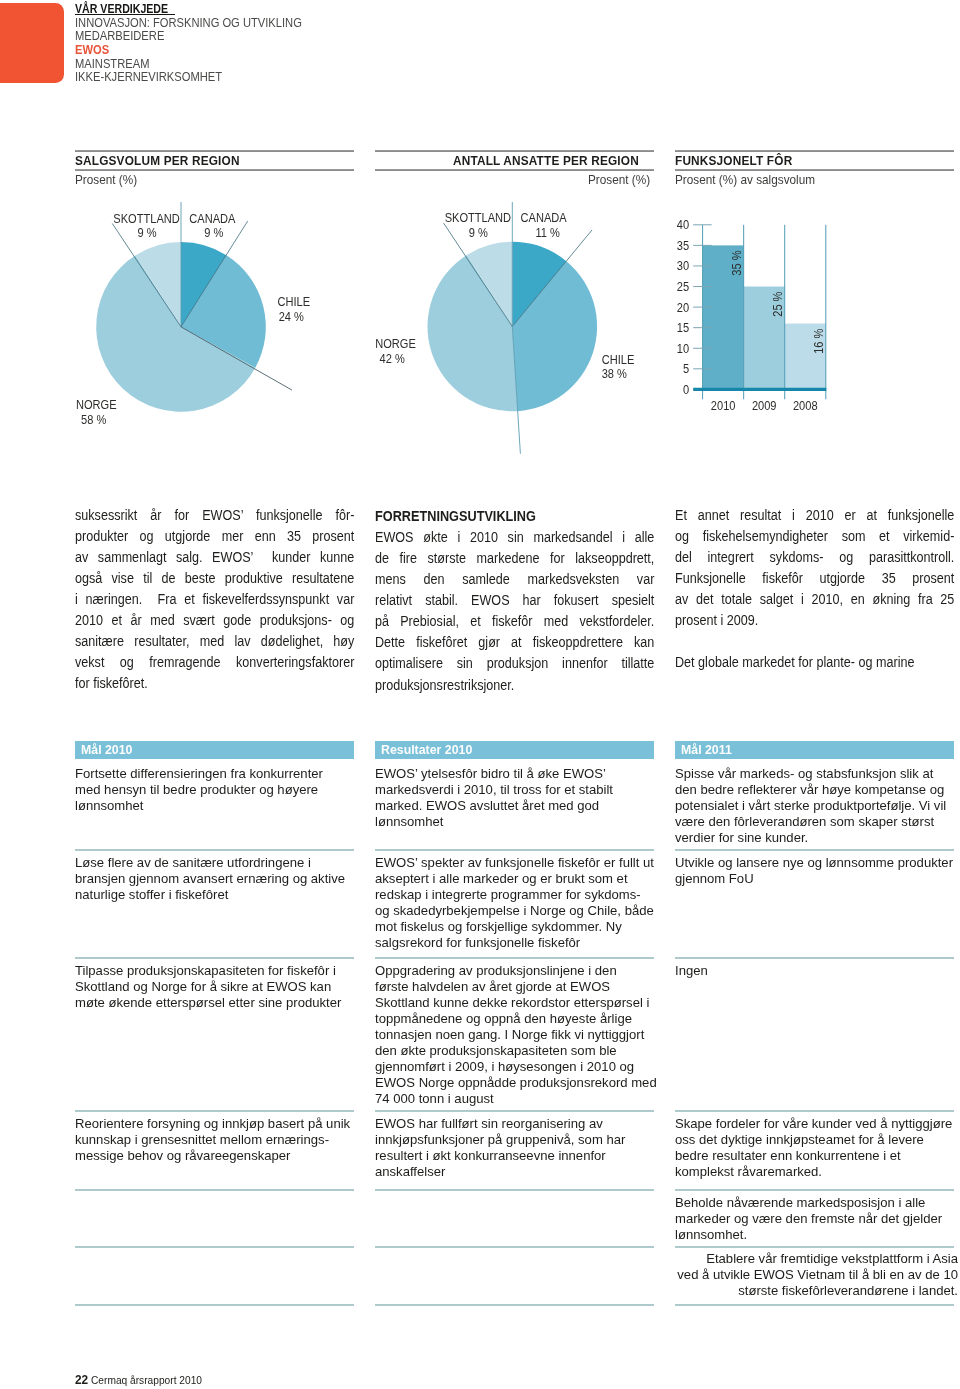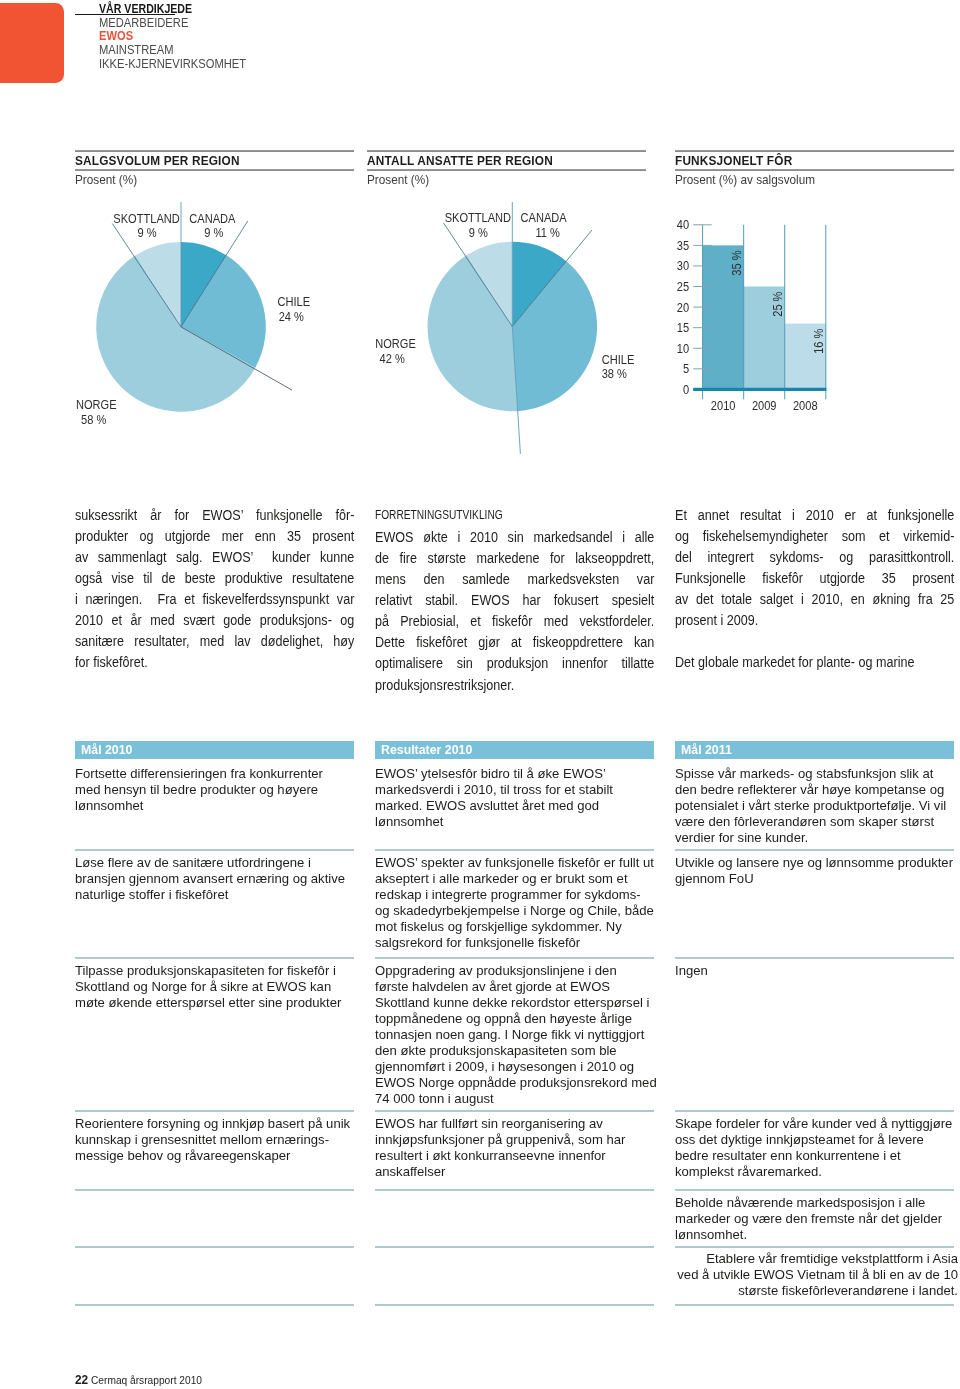--- a/index.html
+++ b/index.html
@@ -9,7 +9,7 @@
   
   .orange-tab{position:absolute;left:-20px;top:3.3px;width:83.5px;height:80.2px;background:#f05432;border-radius:0 8.5px 8.5px 0;}
   .nav{position:absolute;left:75px;top:-1.0px;width:520px;}
-  .navline{height:13.7px;margin-left:24px;}
+  .navline{height:13.7px;}
   .nav-item{font-size:12.2px;line-height:13.7px;color:#4a4a49;text-transform:uppercase;white-space:nowrap;
             display:inline-block;transform:scaleX(0.916);transform-origin:left top;}
   .nav-item.cur{font-weight:bold;color:#181716;transform:scaleX(0.87);}

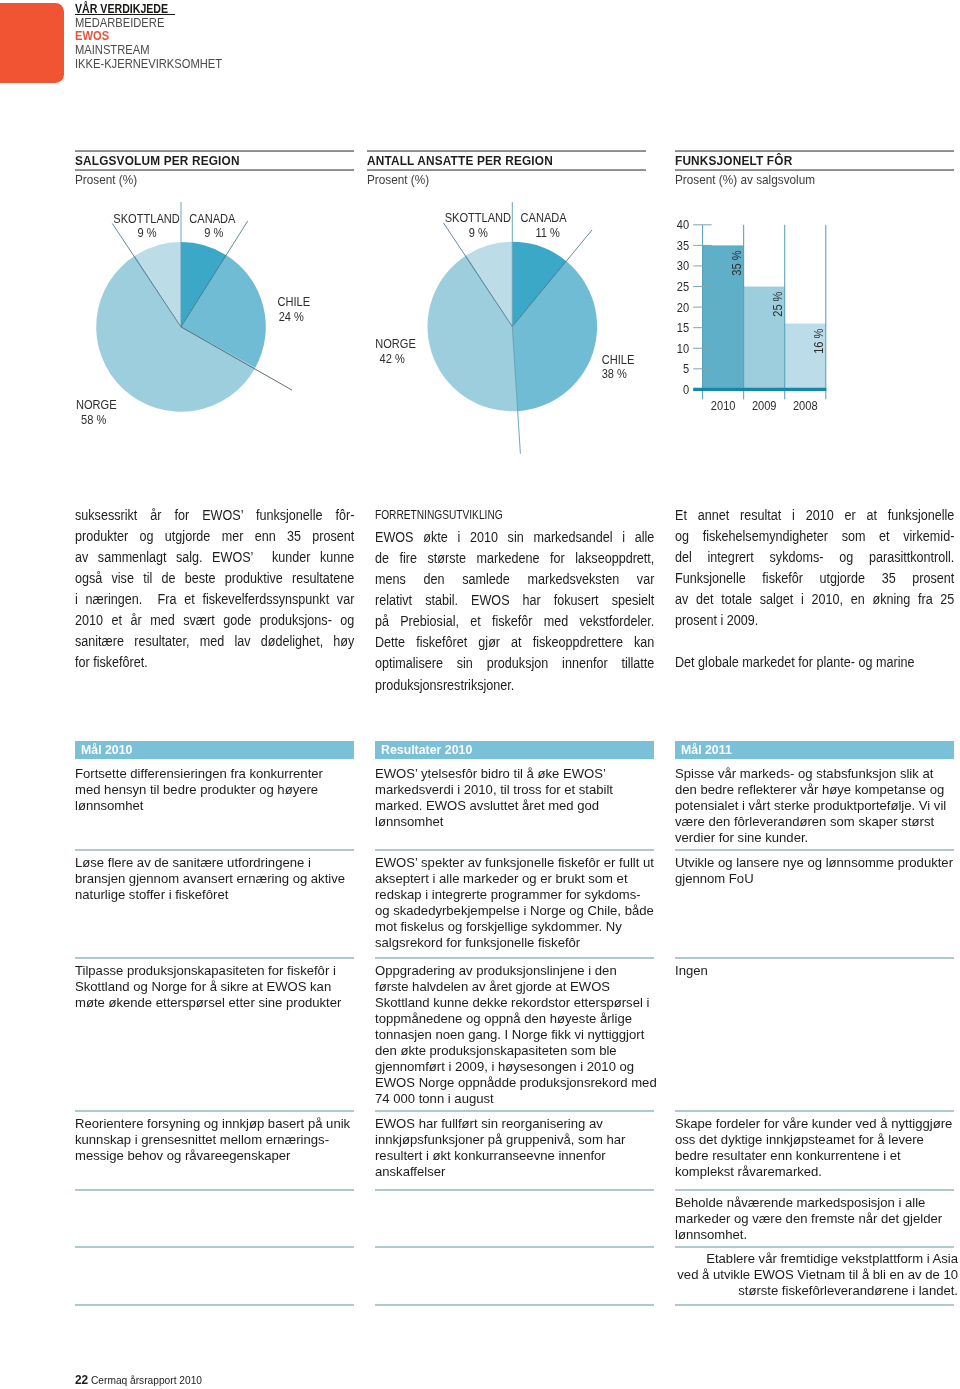--- a/index.html
+++ b/index.html
@@ -74,6 +74,7 @@
   <div class="nav-underline"></div>
   <div class="nav">
     <div class="navline"><span class="nav-item cur">VÅR VERDIKJEDE</span></div>
+    <div class="navline"><span class="nav-item">INNOVASJON: FORSKNING OG UTVIKLING</span></div>
     <div class="navline"><span class="nav-item">MEDARBEIDERE</span></div>
     <div class="navline"><span class="nav-item ewos">EWOS</span></div>
     <div class="navline"><span class="nav-item">MAINSTREAM</span></div>

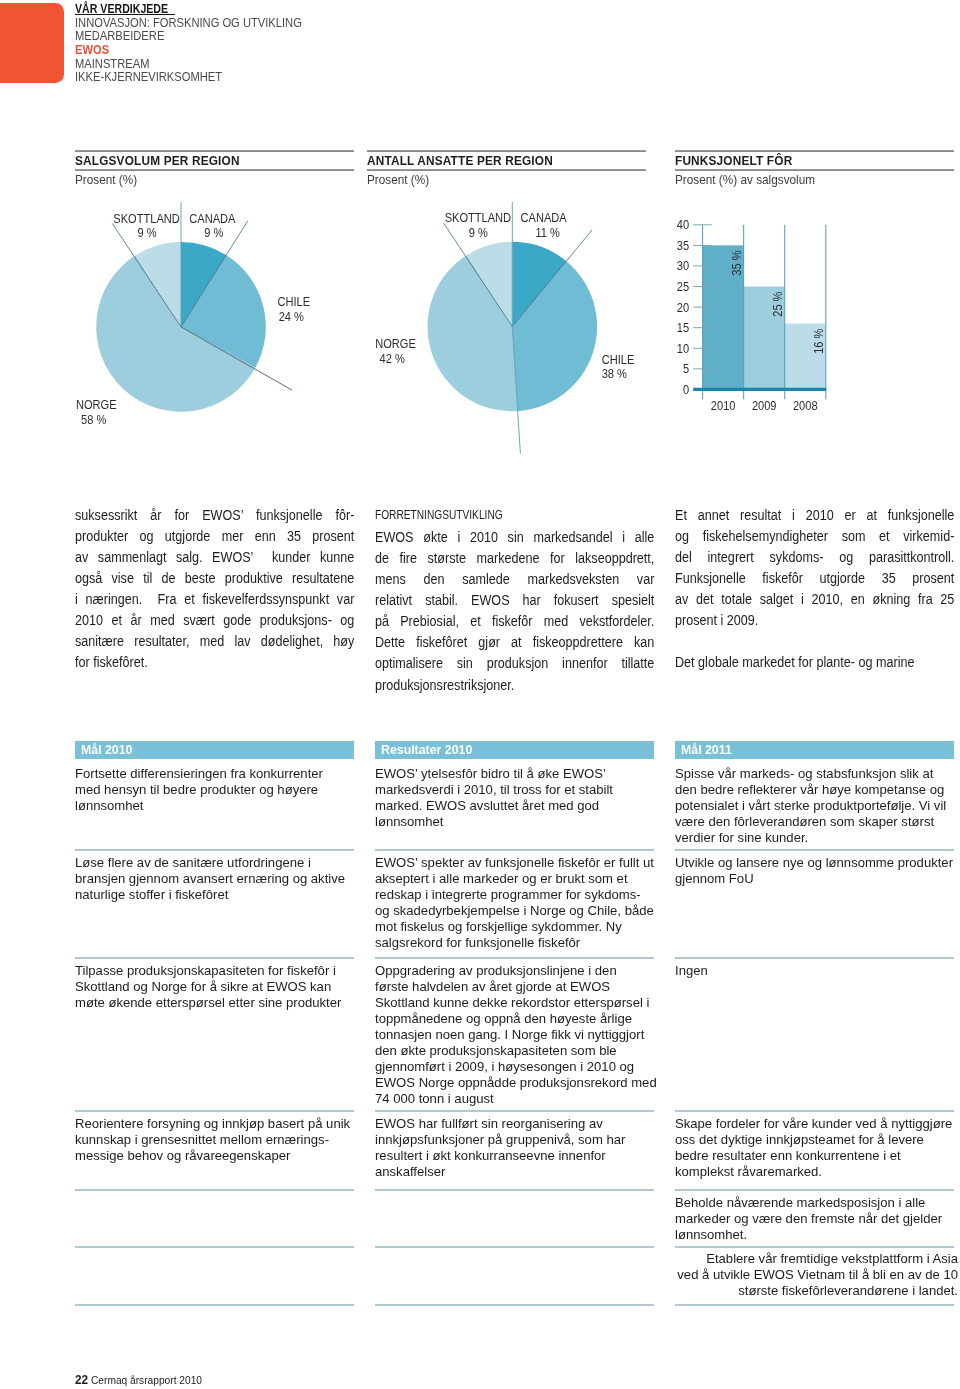--- a/index.html
+++ b/index.html
@@ -19,7 +19,7 @@
   
   .chartcol{position:absolute;top:149.8px;width:279.4px;}
   .chartcol.c1{left:75px;}
-  .chartcol.c2{left:367px;}
+  .chartcol.c2{left:375px;text-align:right;}
   .chartcol.c3{left:675px;}
   .rule{height:2px;background:linear-gradient(to bottom,#bcbdbe 0%,#7a7c7e 45%,#7a7c7e 70%,#d8d9da 100%);width:100%;}
   .chart-title{font-size:12.8px;font-weight:bold;color:#1d1d1b;text-transform:uppercase;height:17.6px;line-height:17.6px;

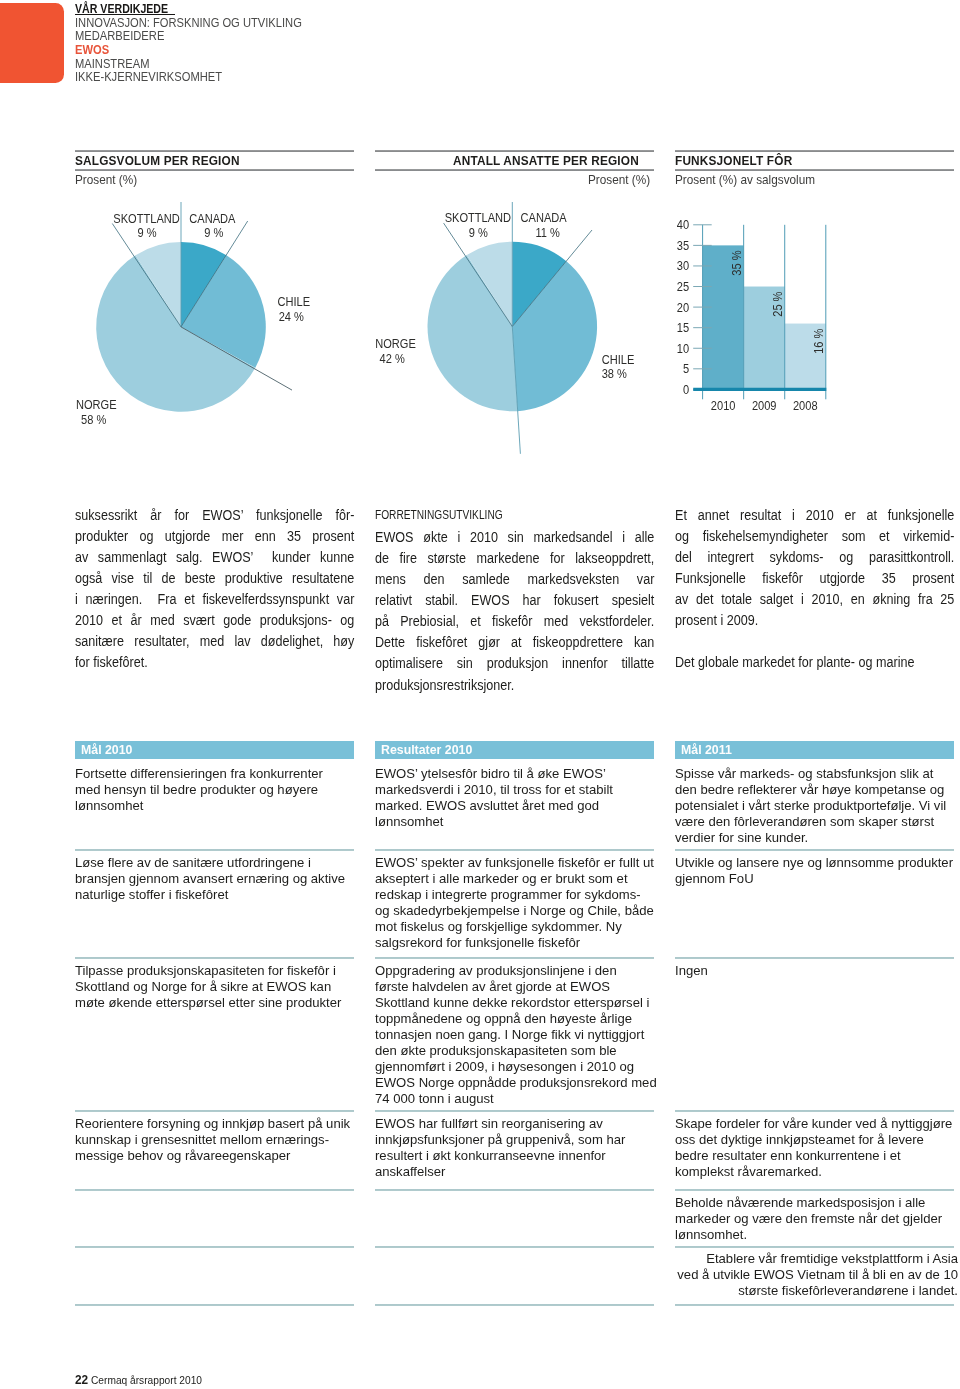--- a/index.html
+++ b/index.html
@@ -44,7 +44,7 @@
   .tline > span{display:block;width:310.5px;transform:scaleX(0.8997);transform-origin:left center;
                 text-align:justify;text-align-last:justify;white-space:pre;}
   .tline.last > span{text-align-last:left;}
-  .sechead{height:22.0px;font-size:12px;line-height:21.3px;font-weight:normal;color:#1d1d1b;text-transform:uppercase;white-space:nowrap;}
+  .sechead{height:22.0px;font-size:15px;line-height:21.3px;font-weight:bold;color:#1d1d1b;text-transform:uppercase;white-space:nowrap;}
   .sechead > span{display:inline-block;transform:scaleX(0.847);transform-origin:left center;}
   .gapline{height:21.06px;}
 

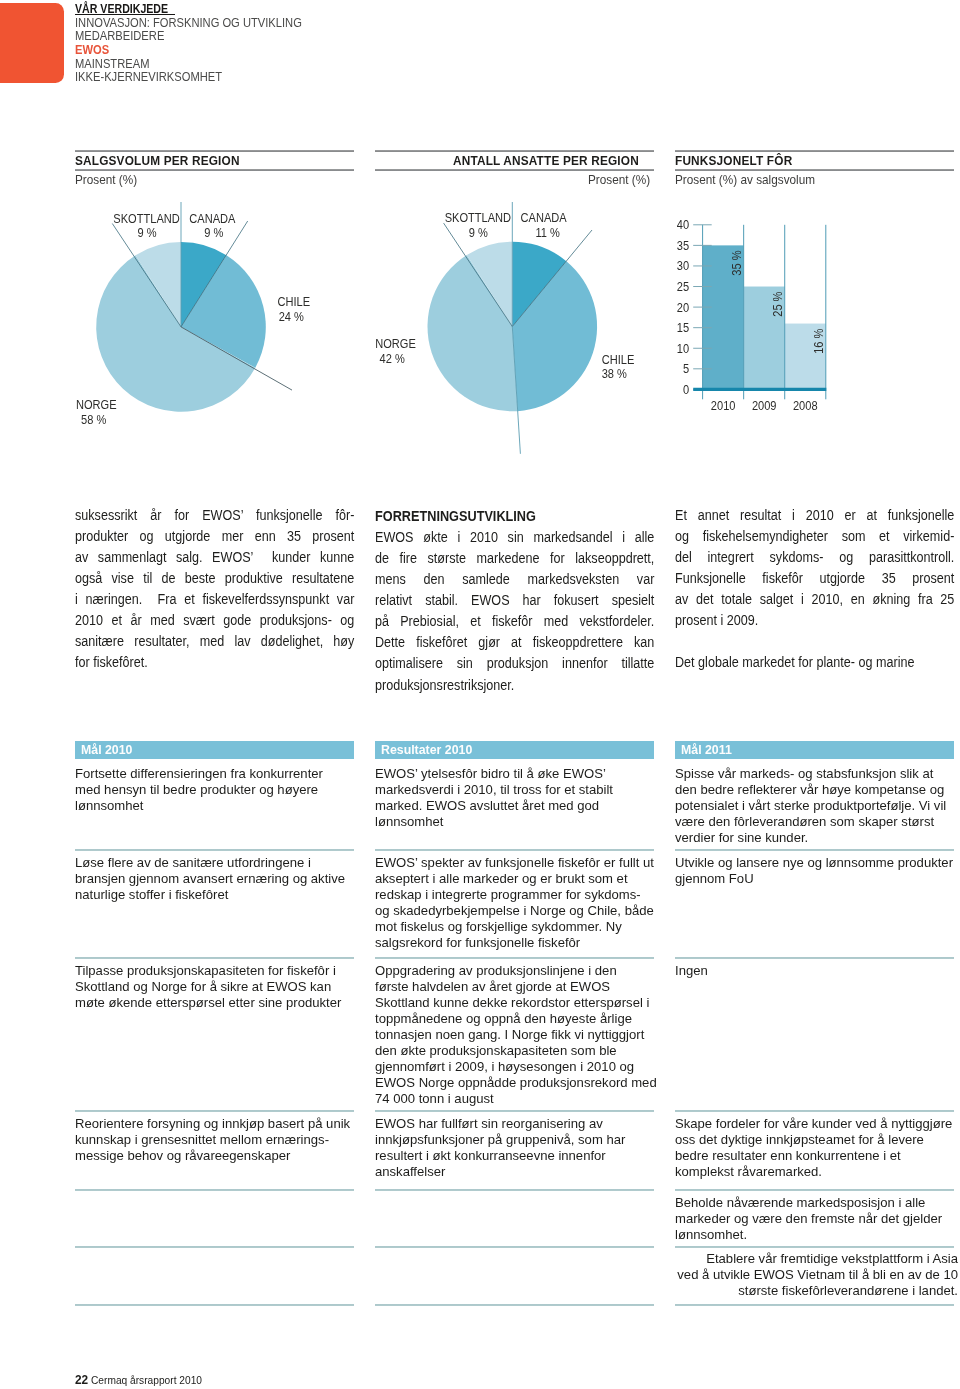--- a/index.html
+++ b/index.html
@@ -208,6 +208,9 @@
         <div class="tline">
           <span>sanitære resultater, med lav dødelighet, høy</span>
         </div>
+        <div class="tline">
+          <span>vekst og fremragende konverteringsfaktorer</span>
+        </div>
         <div class="tline last">
           <span>for fiskefôret.</span>
         </div>

